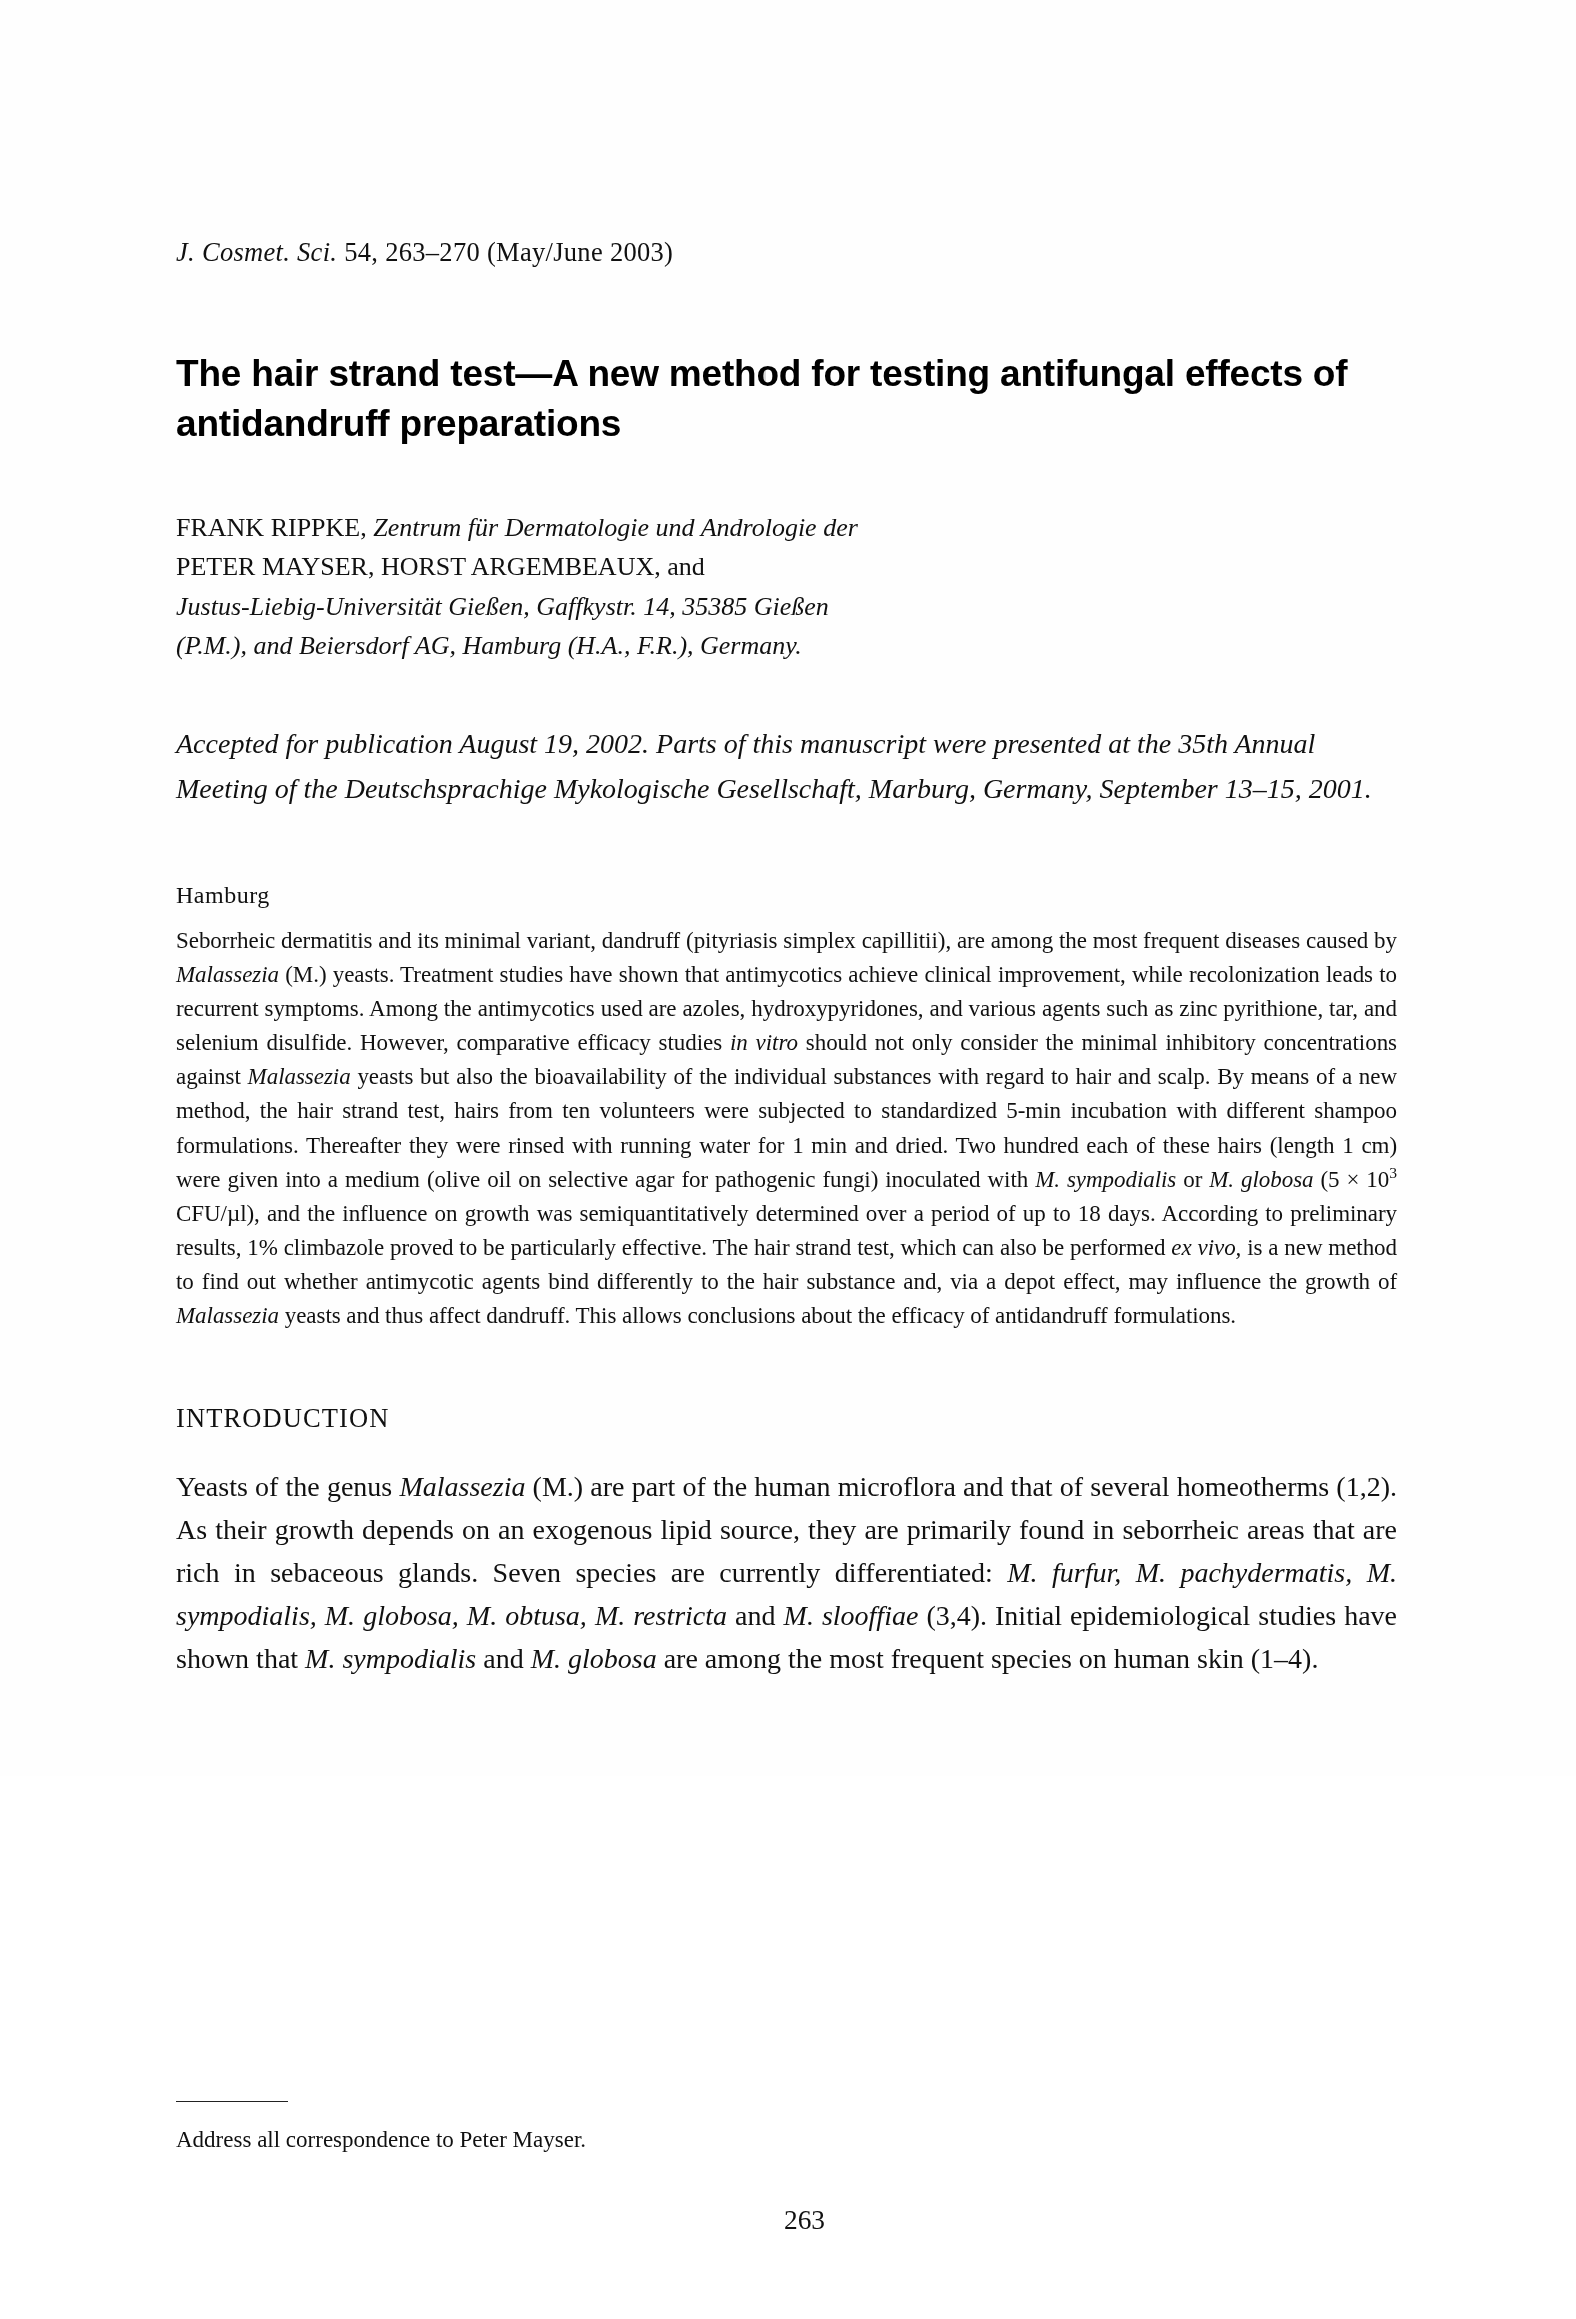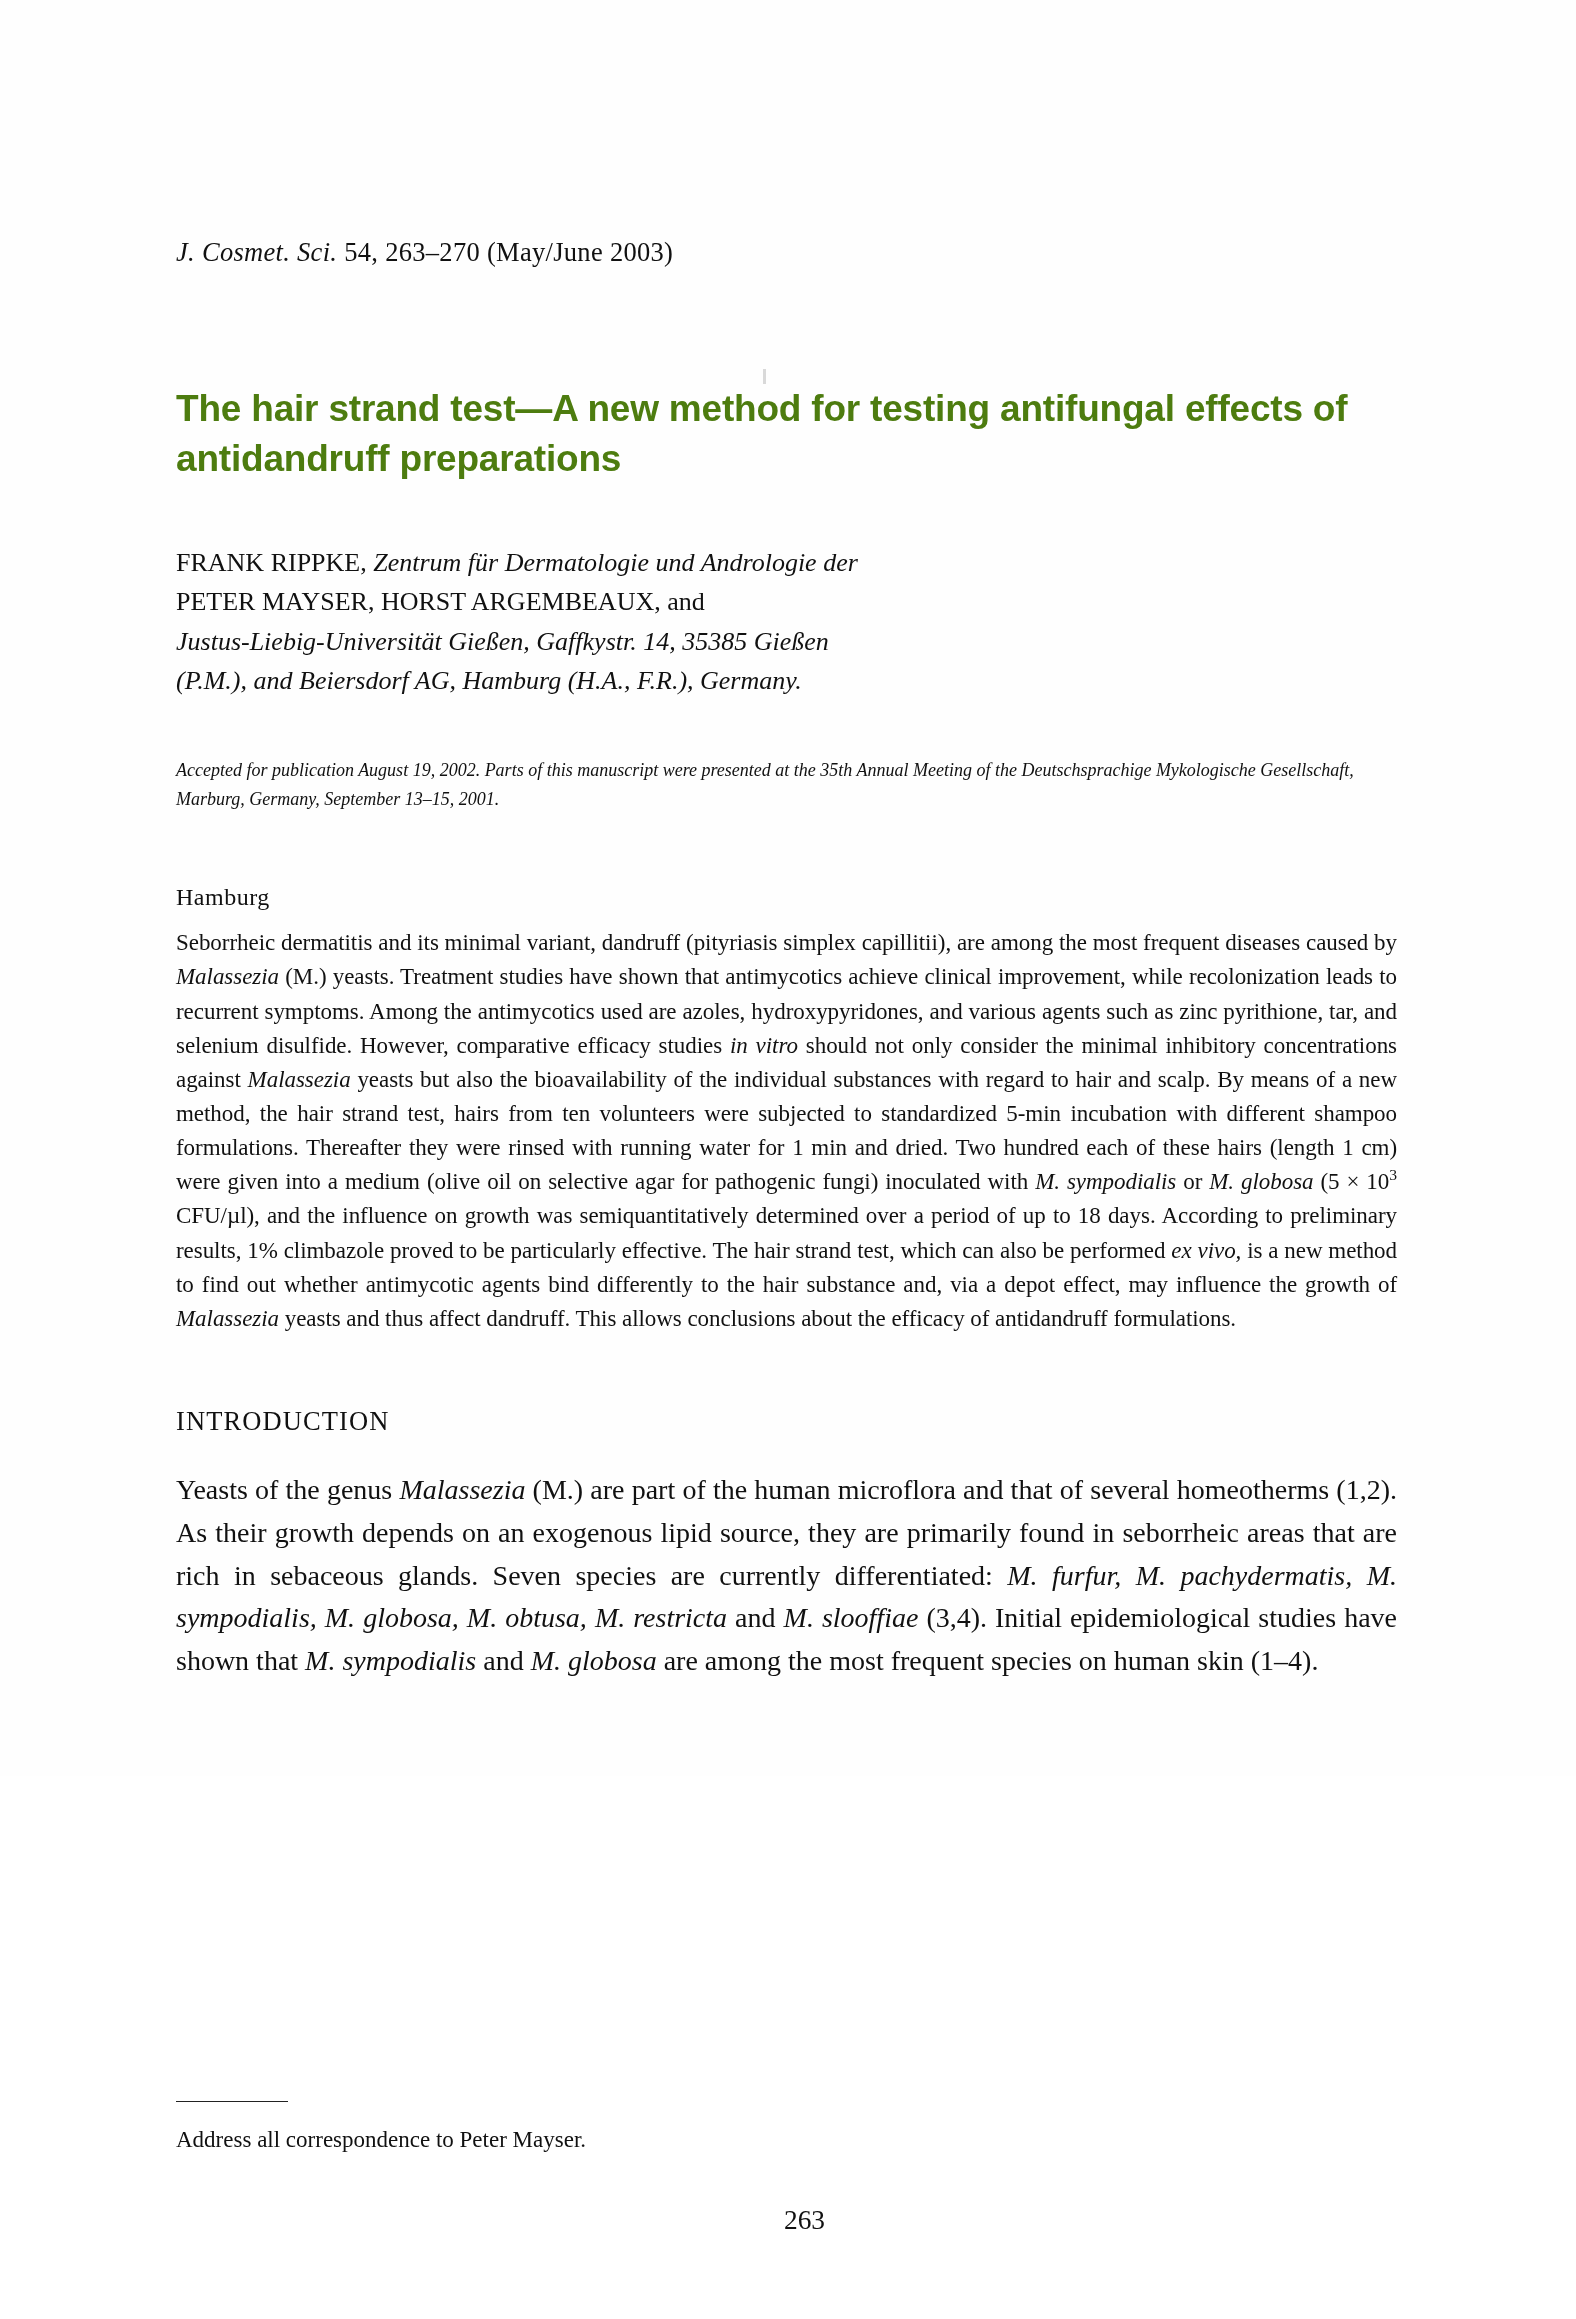--- a/index.html
+++ b/index.html
@@ -42,13 +42,13 @@
 
   
   .title {
-    margin-top: 116px;
+    margin-top: 81px;
     font-family: "Liberation Sans", sans-serif;
     font-weight: bold;
     font-size: 37px;
     line-height: 1.35;
     letter-spacing: -0.2px;
-    color: #4d7c0f;
+    color: #000000;
   }
 
   

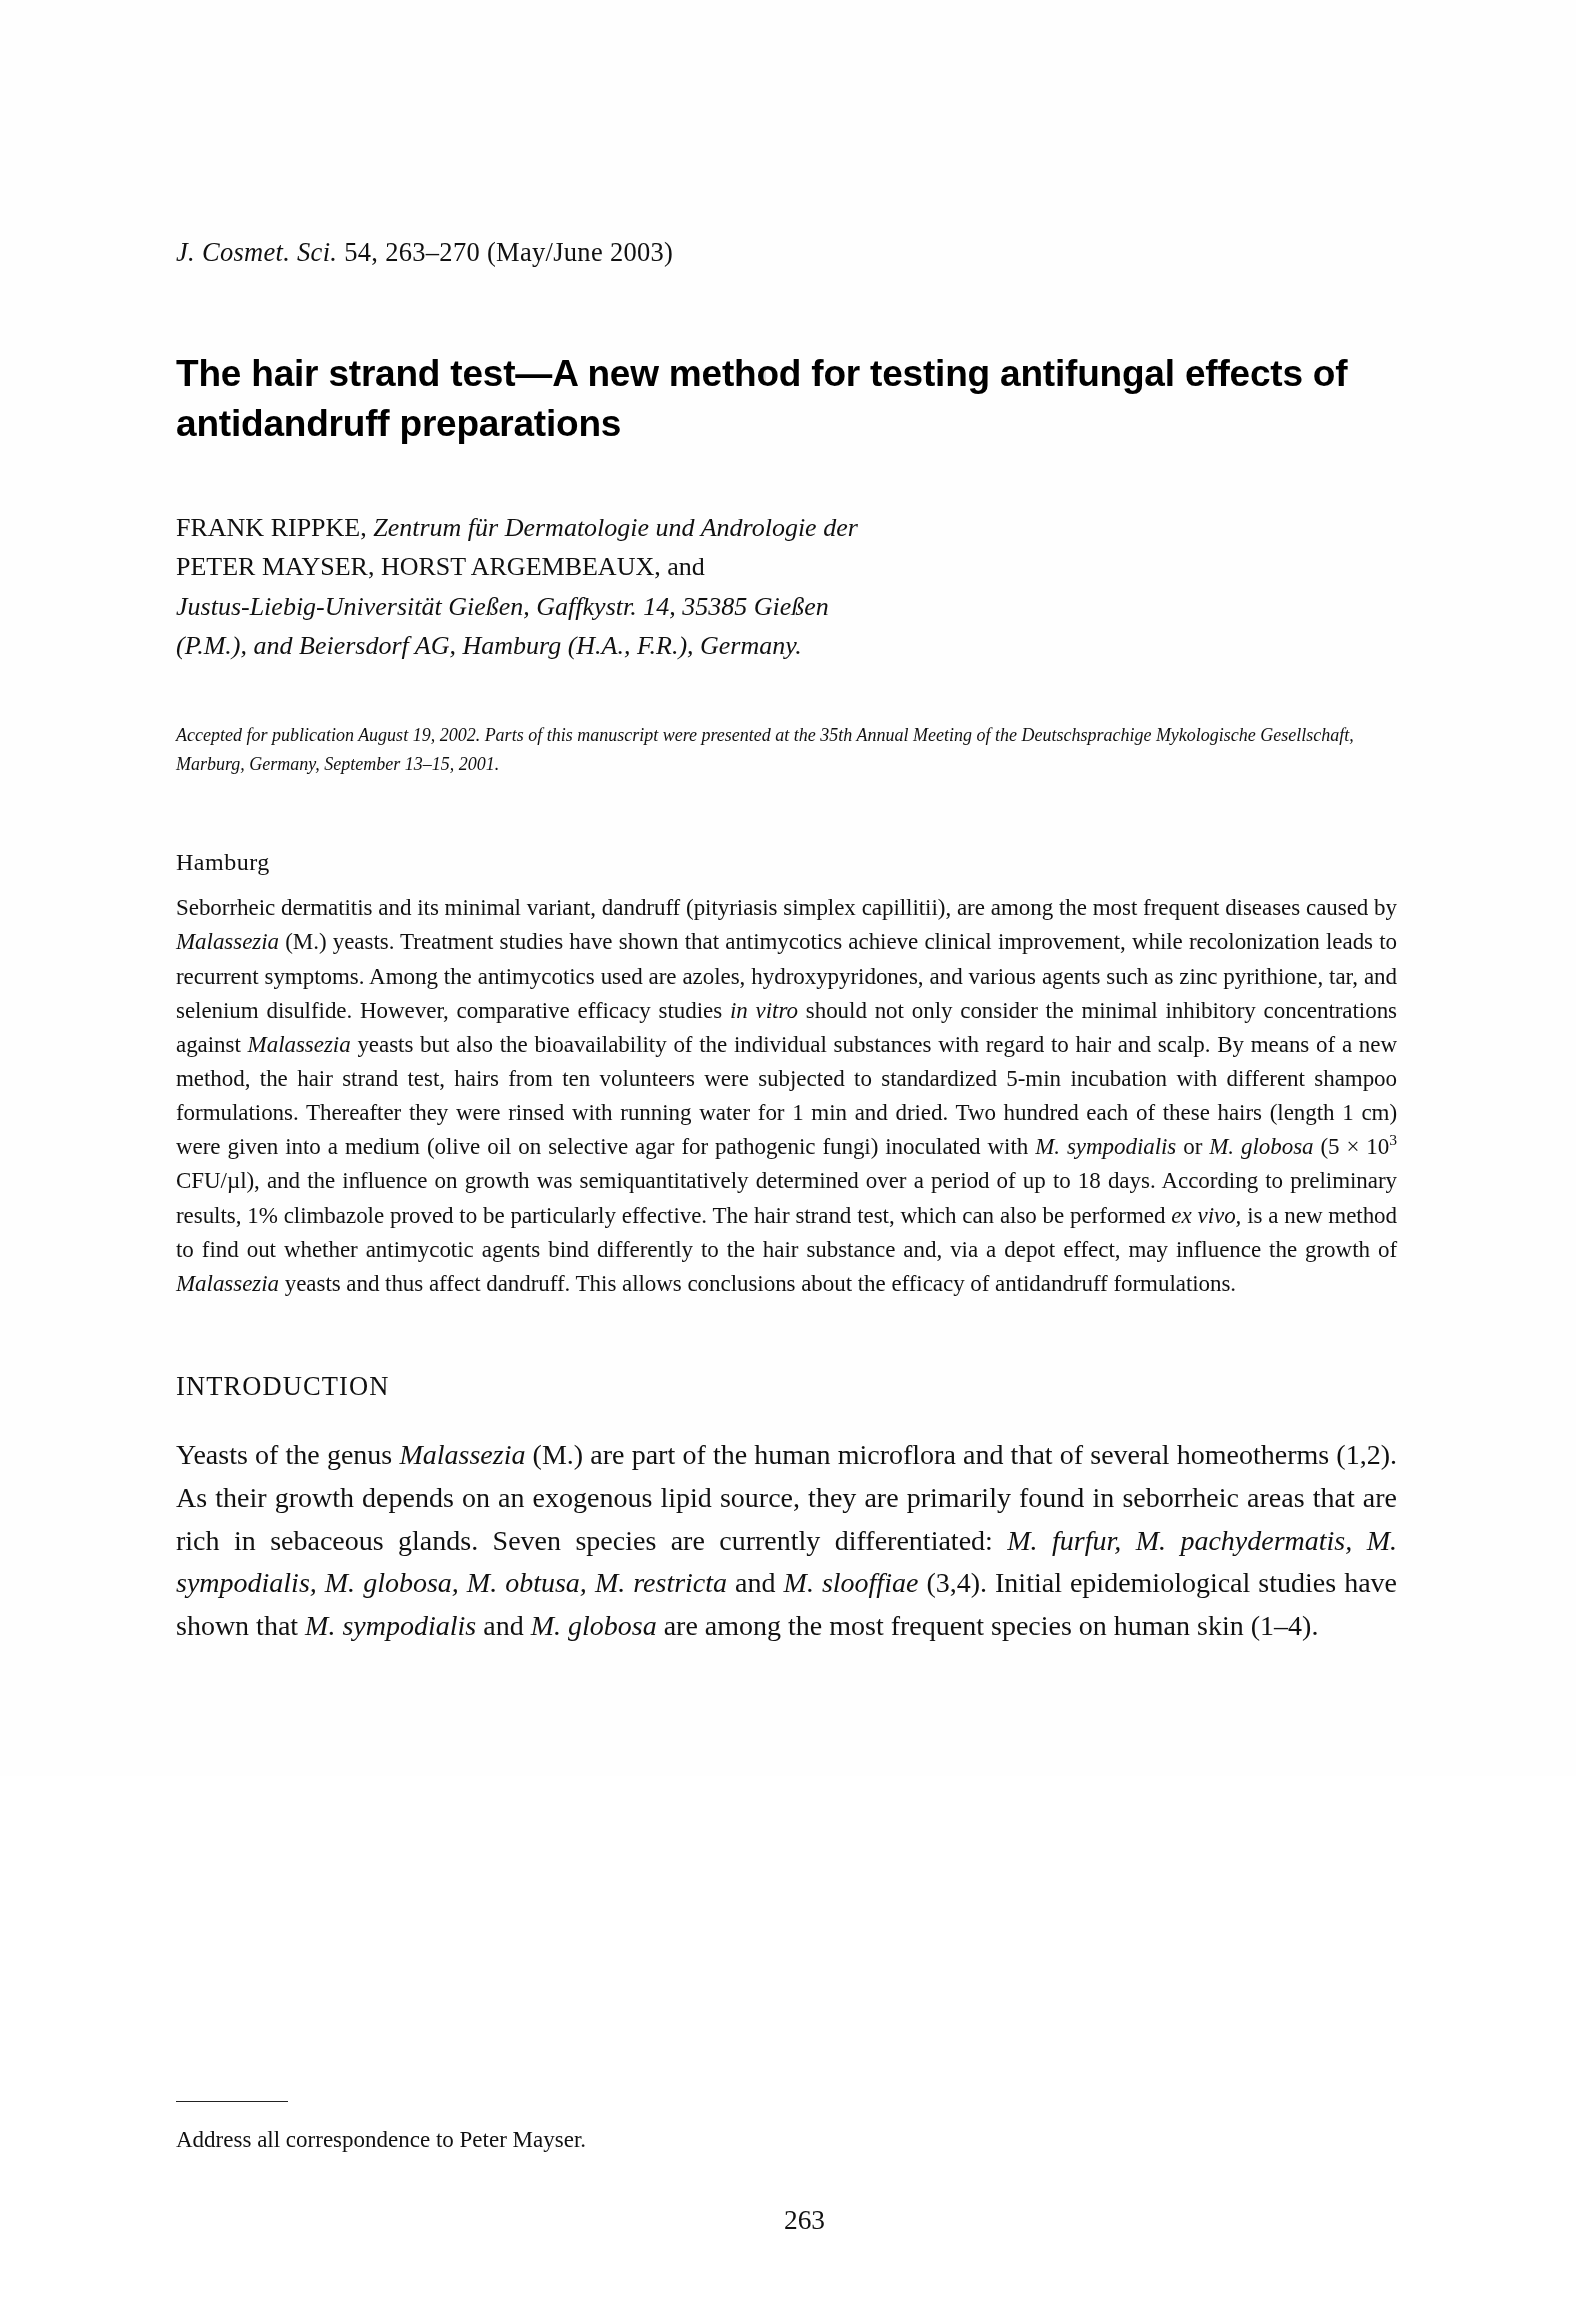--- a/index.html
+++ b/index.html
@@ -63,7 +63,7 @@
   
   .accepted {
     margin-top: 55px;
-    font-size: 18px;
+    font-size: 28px;
     font-style: italic;
     line-height: 1.62;
     color: #111;

